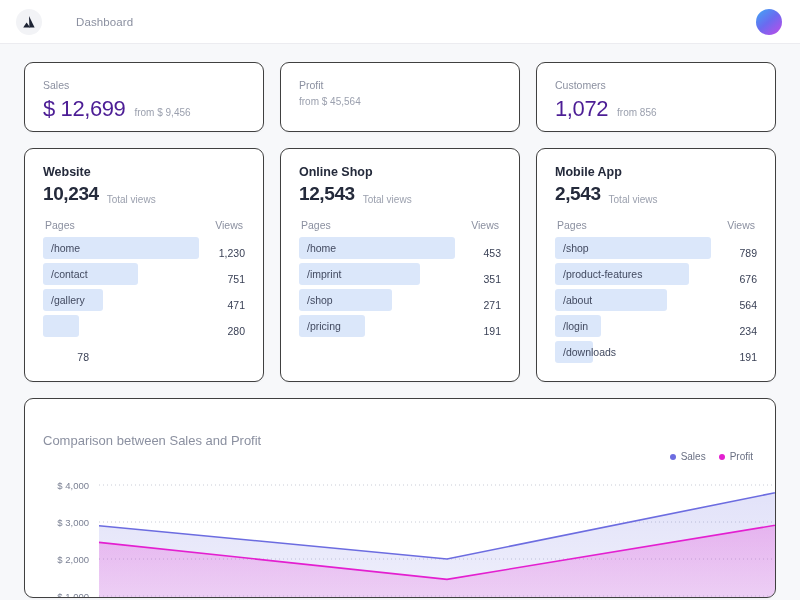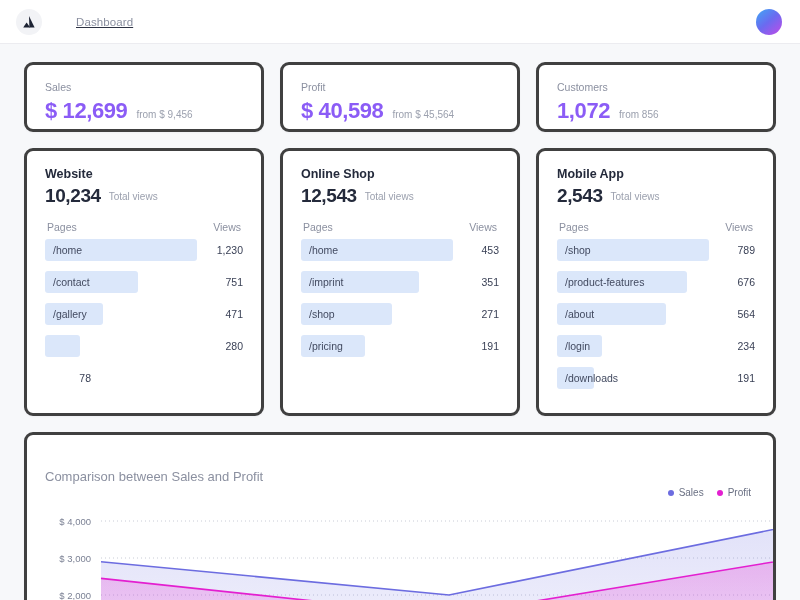--- a/index.html
+++ b/index.html
@@ -26,7 +26,6 @@
     padding: 0 18px 0 16px;
     border-bottom: 1px solid #ececf0;
     position: relative;
-    text-decoration: underline;
   }
 
   .logo {

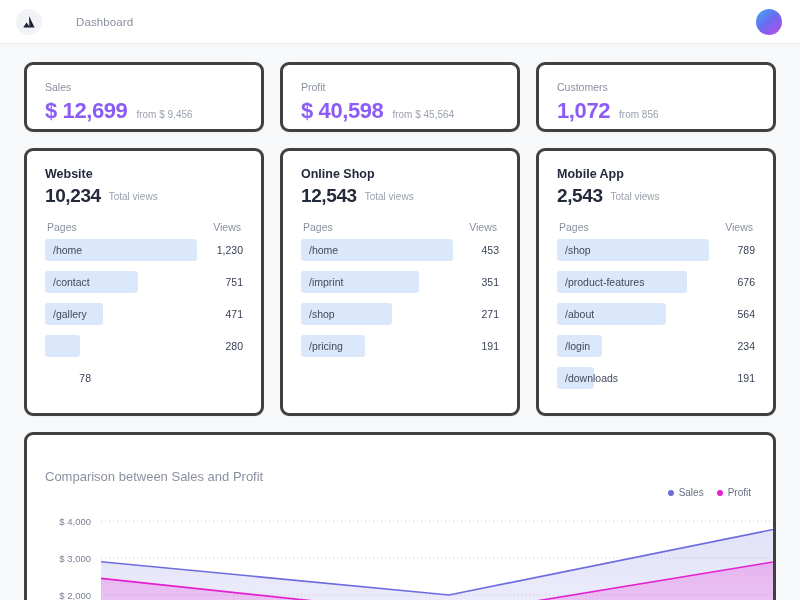--- a/index.html
+++ b/index.html
@@ -96,7 +96,7 @@
 
   .card {
     background: #ffffff;
-    border: 3px solid #404040;
+    border: 1px solid #404040;
     border-radius: 9px;
     box-shadow: 0 1px 2px rgba(25,30,50,0.035);
     flex: 1 1 0;

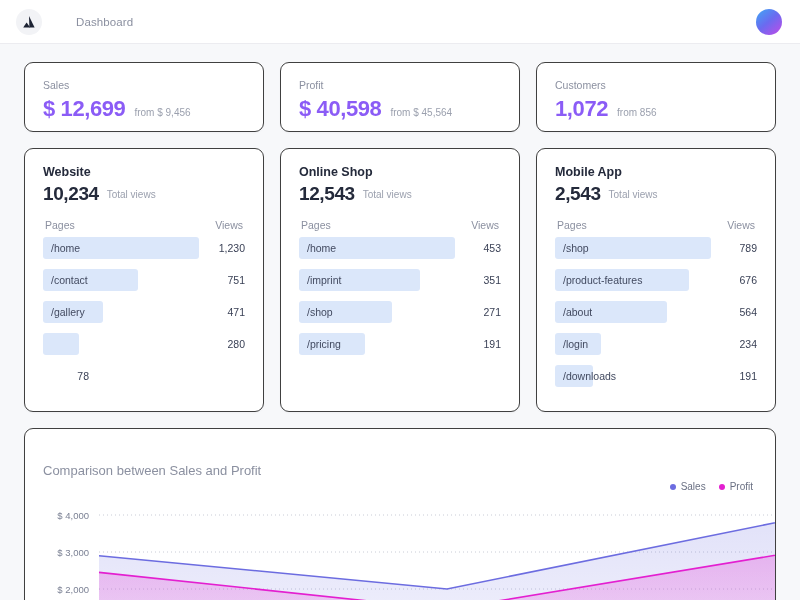--- a/index.html
+++ b/index.html
@@ -123,8 +123,8 @@
 
   .kpi-value {
     font-size: 22px;
-    font-weight: bold;
-    color: #8b5cf6;
+    font-weight: normal;
+    color: #4c1d95;
     letter-spacing: -0.4px;
   }
 

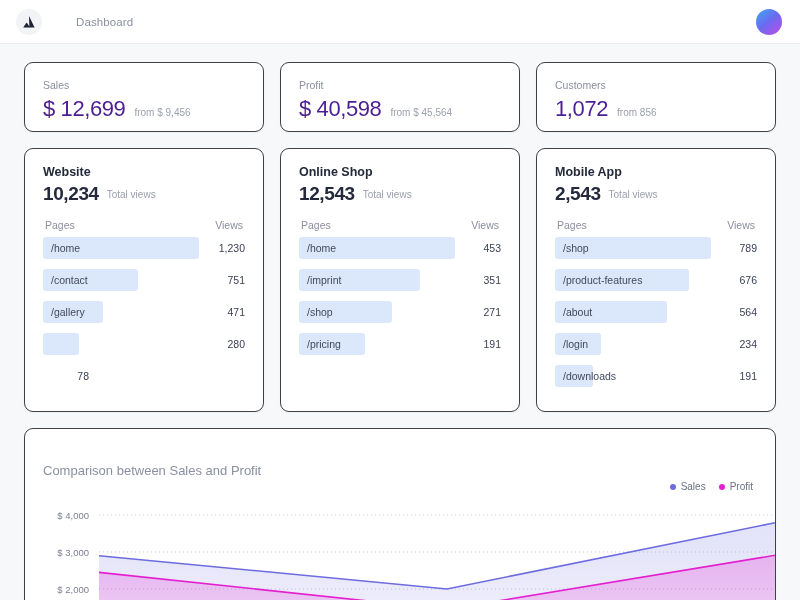--- a/index.html
+++ b/index.html
@@ -296,7 +296,6 @@
     <div class="card kpi">
       <div class="kpi-label">Profit</div>
       <div class="kpi-row">
-        <div class="kpi-value">$ 40,598</div>
         <div class="kpi-sub">from $ 45,564</div>
       </div>
     </div>

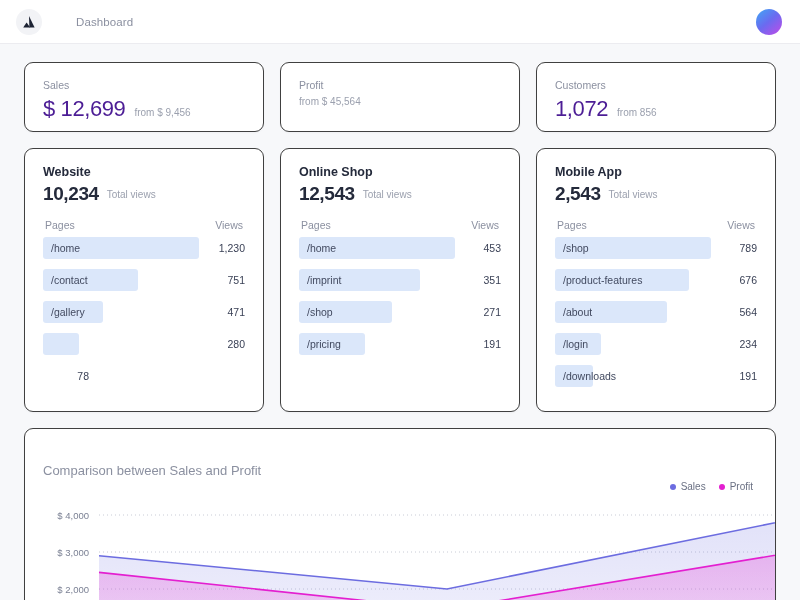--- a/index.html
+++ b/index.html
@@ -149,7 +149,7 @@
 
   .src-totrow {
     display: flex;
-    align-items: center;
+    align-items: flex-end;
     gap: 8px;
     margin-bottom: 14px;
   }

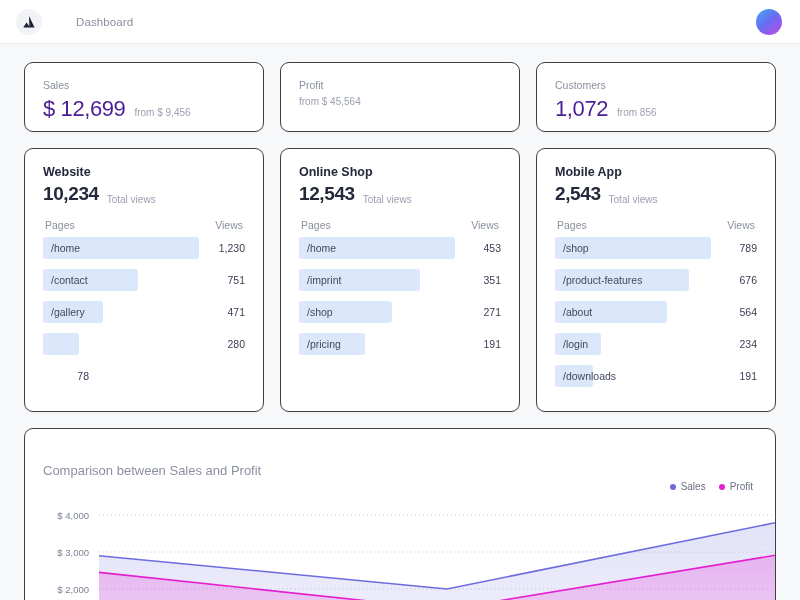--- a/index.html
+++ b/index.html
@@ -176,9 +176,9 @@
 
   .tbl-row {
     display: flex;
-    align-items: center;
+    align-items: flex-end;
     height: 22px;
-    margin-bottom: 10px;
+    margin-bottom: 4px;
     position: relative;
   }
 

